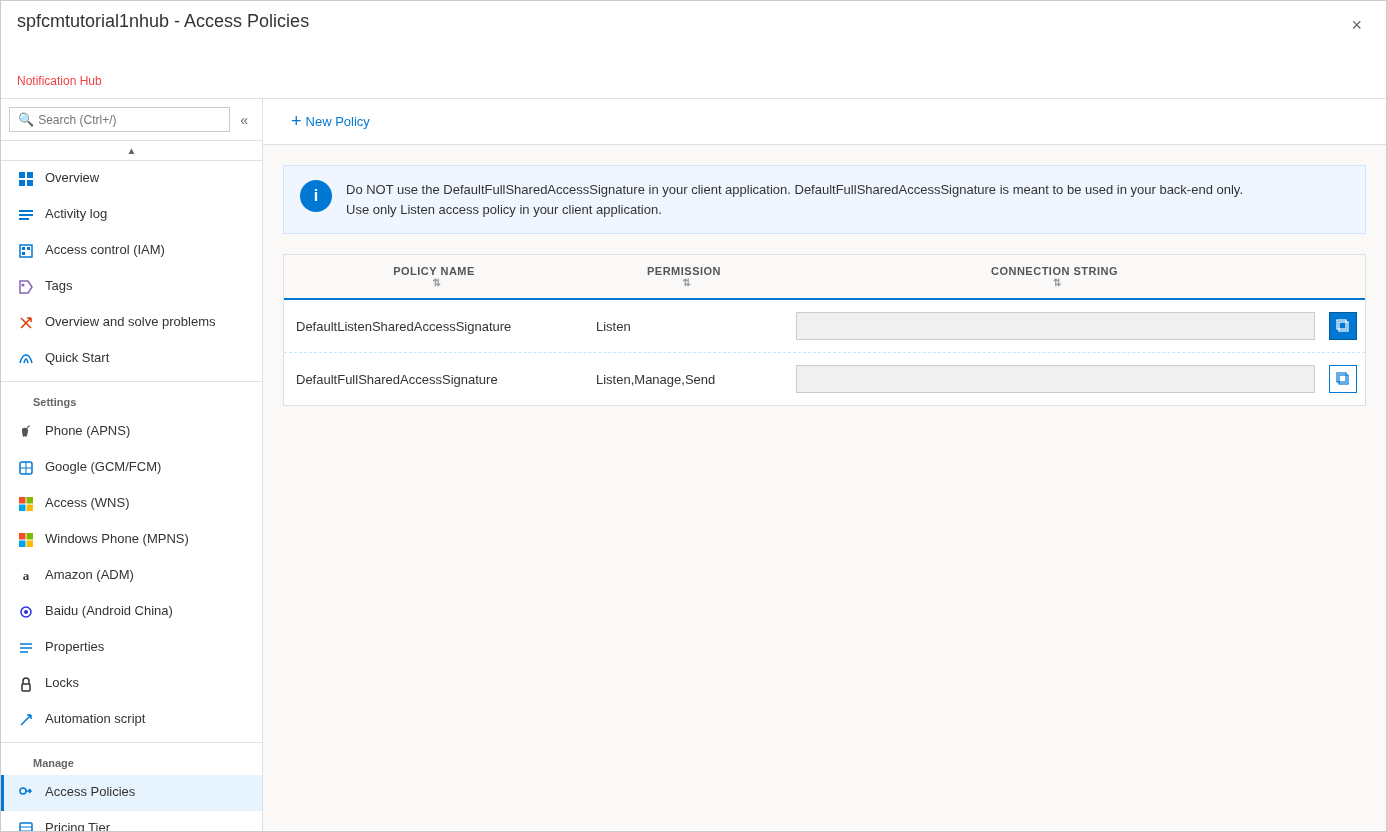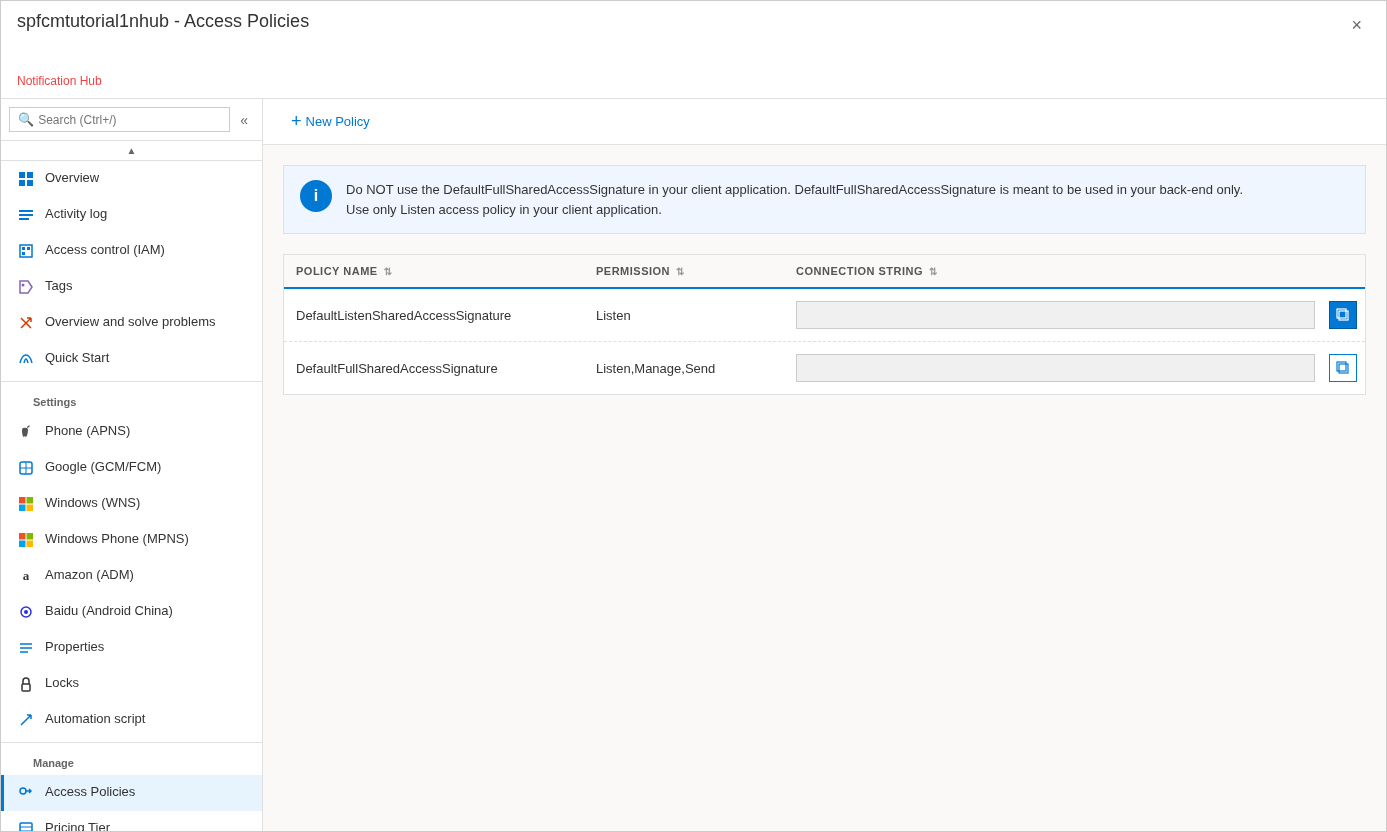--- a/index.html
+++ b/index.html
@@ -45,7 +45,7 @@
     .table-container { background: #fff; border: 1px solid #e0e0e0; }
 
     .table-header { display: grid; grid-template-columns: 300px 200px 1fr 40px; background: #faf9f8; border-bottom: 2px solid #0078d4; }
-    .th { padding: 10px 12px; font-size: 11px; font-weight: 600; color: #555; text-transform: uppercase; letter-spacing: 0.5px; display: flex; align-items: center; }
+    .th { padding: 10px 12px; font-size: 11px; font-weight: 600; color: #555; text-transform: uppercase; letter-spacing: 0.5px; display: flex; align-items: center; flex-direction: column; }
     .th .sort-icon { margin-left: 6px; color: #999; font-size: 10px; }
 
     .table-row-item { display: grid; grid-template-columns: 300px 200px 1fr 40px; border-bottom: 1px dashed #c8e6fa; }

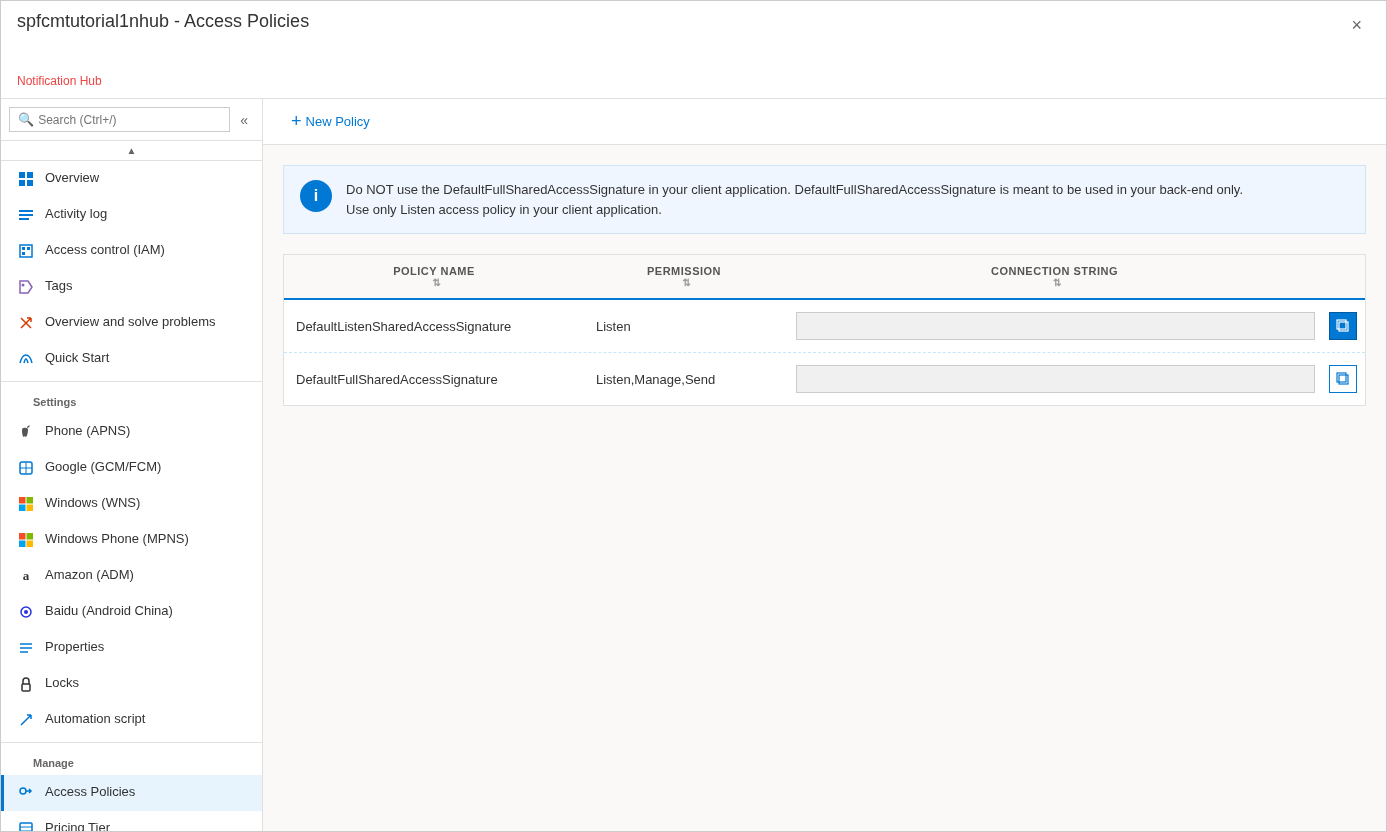--- a/index.html
+++ b/index.html
@@ -205,7 +205,7 @@
               <rect x="8.5" y="8.5" width="6.5" height="6.5" fill="#ffb900"></rect>
             </svg>
         </span>
-        <span>Windows (WNS)</span>
+        <span>Access (WNS)</span>
       </div>
 
       <div class="nav-item">

